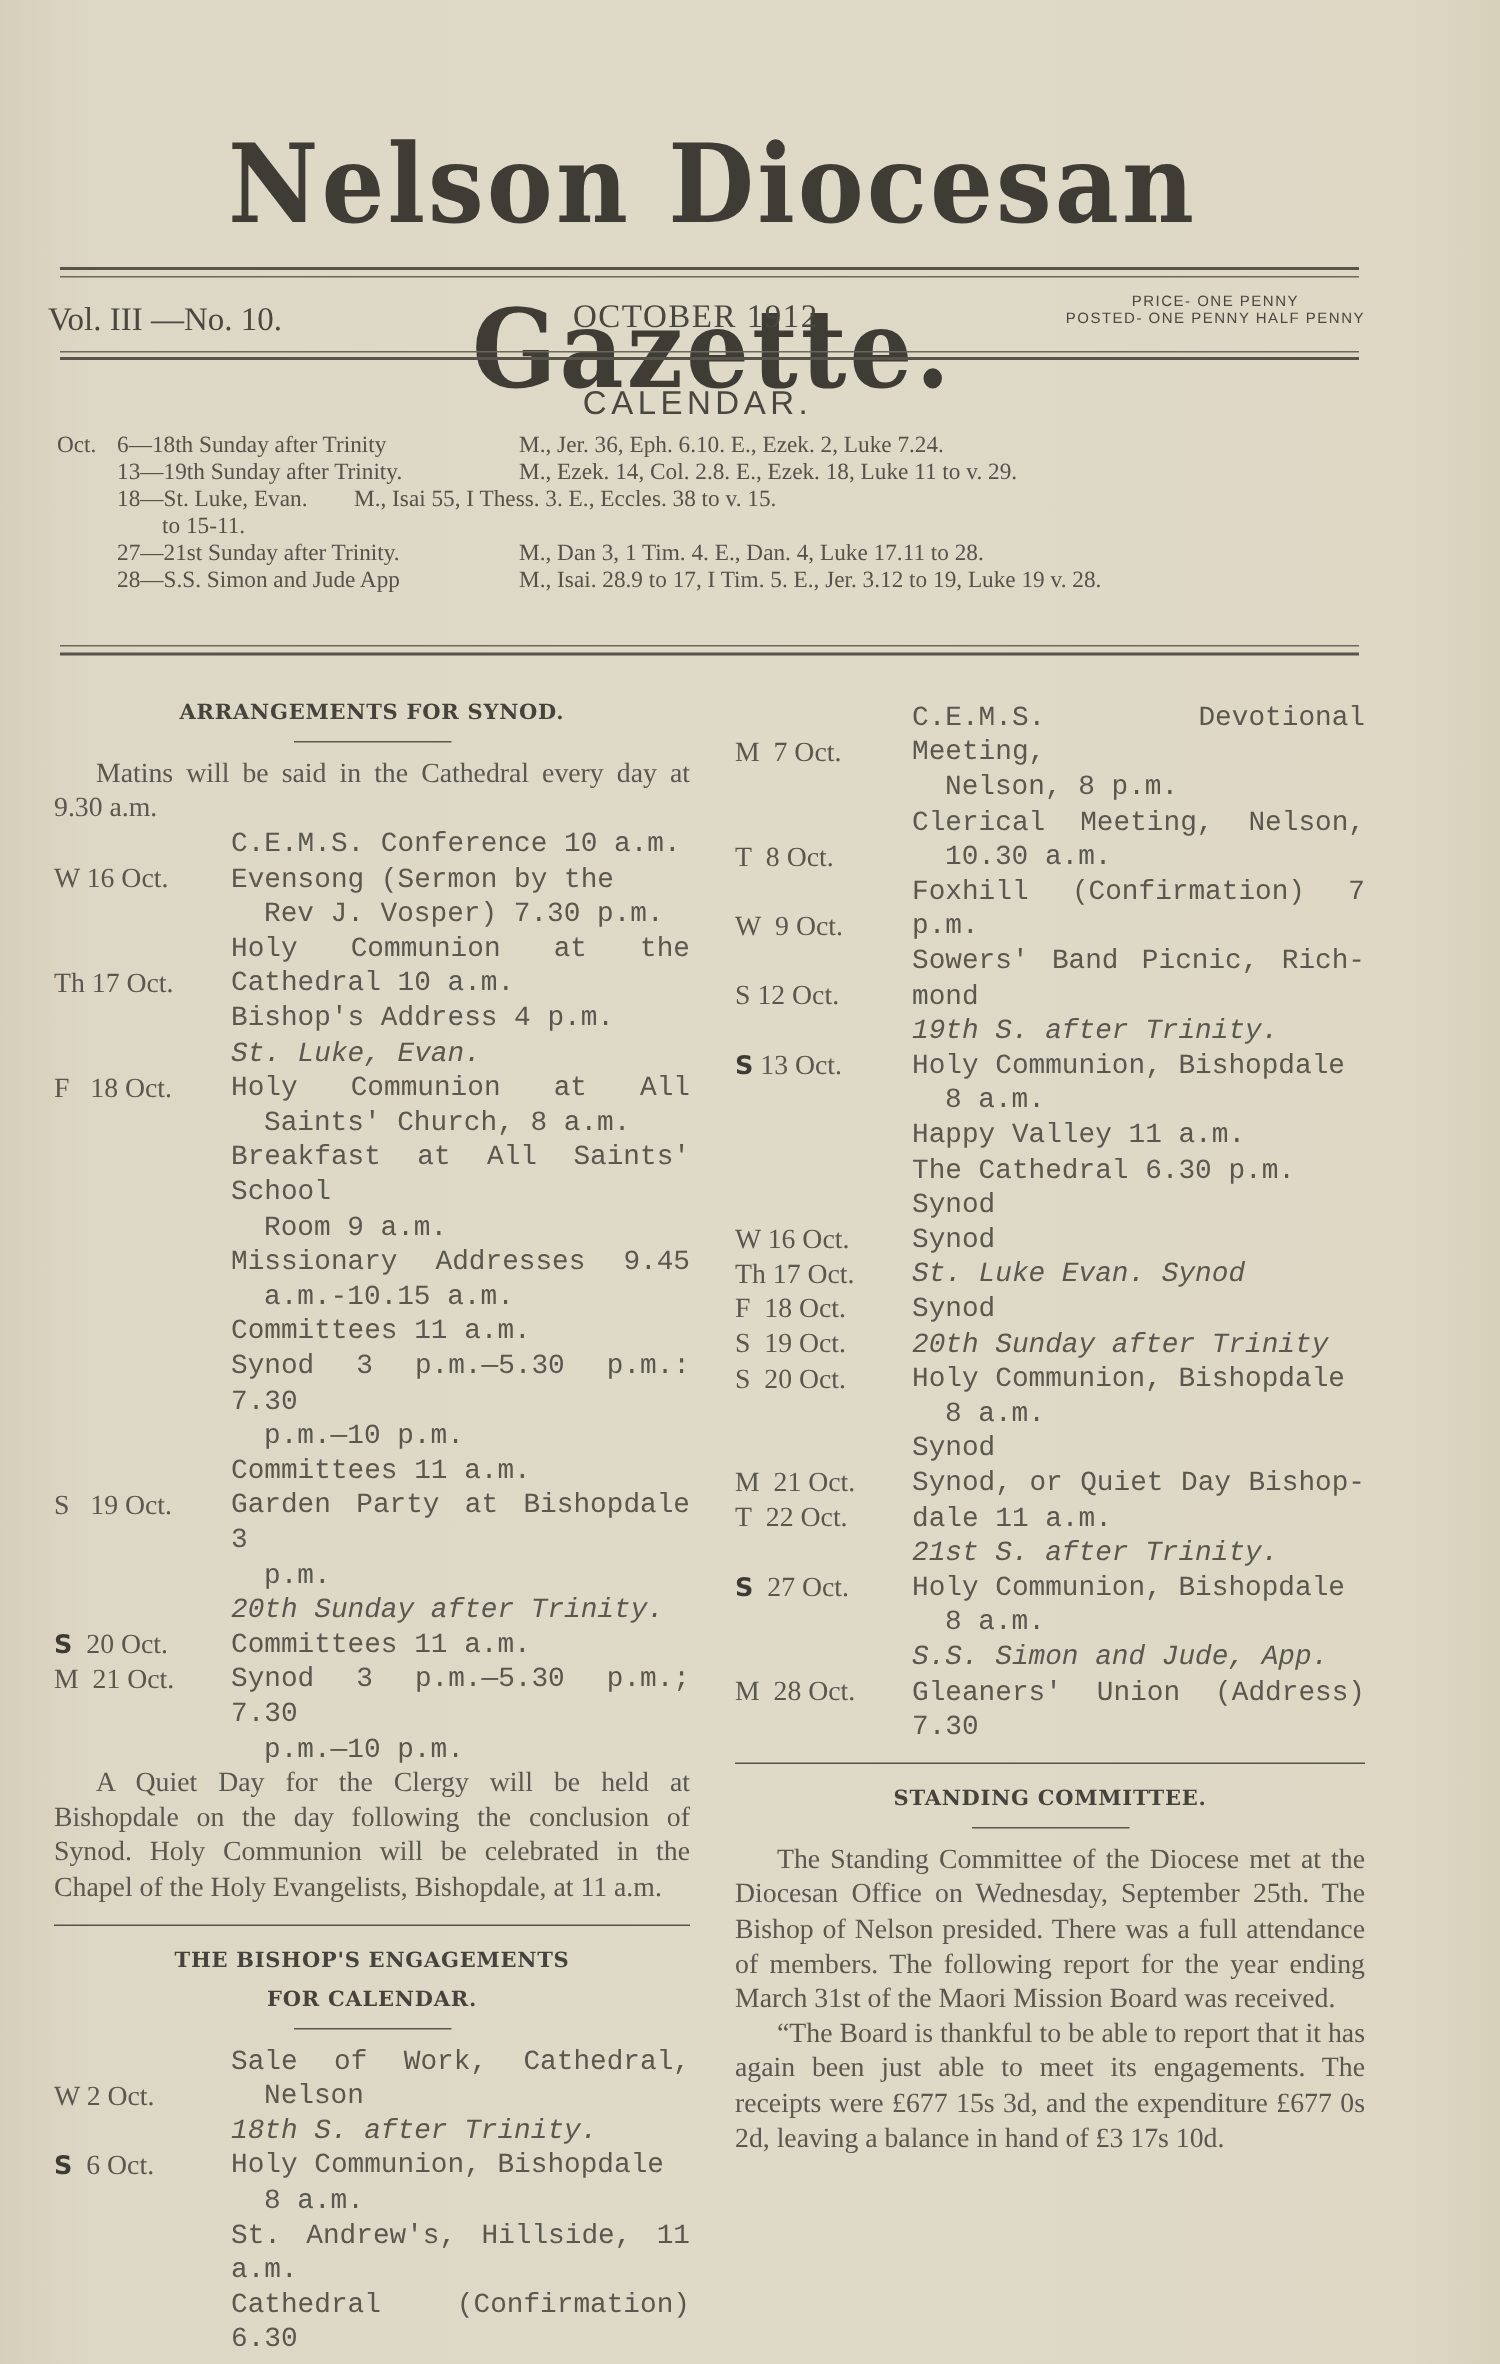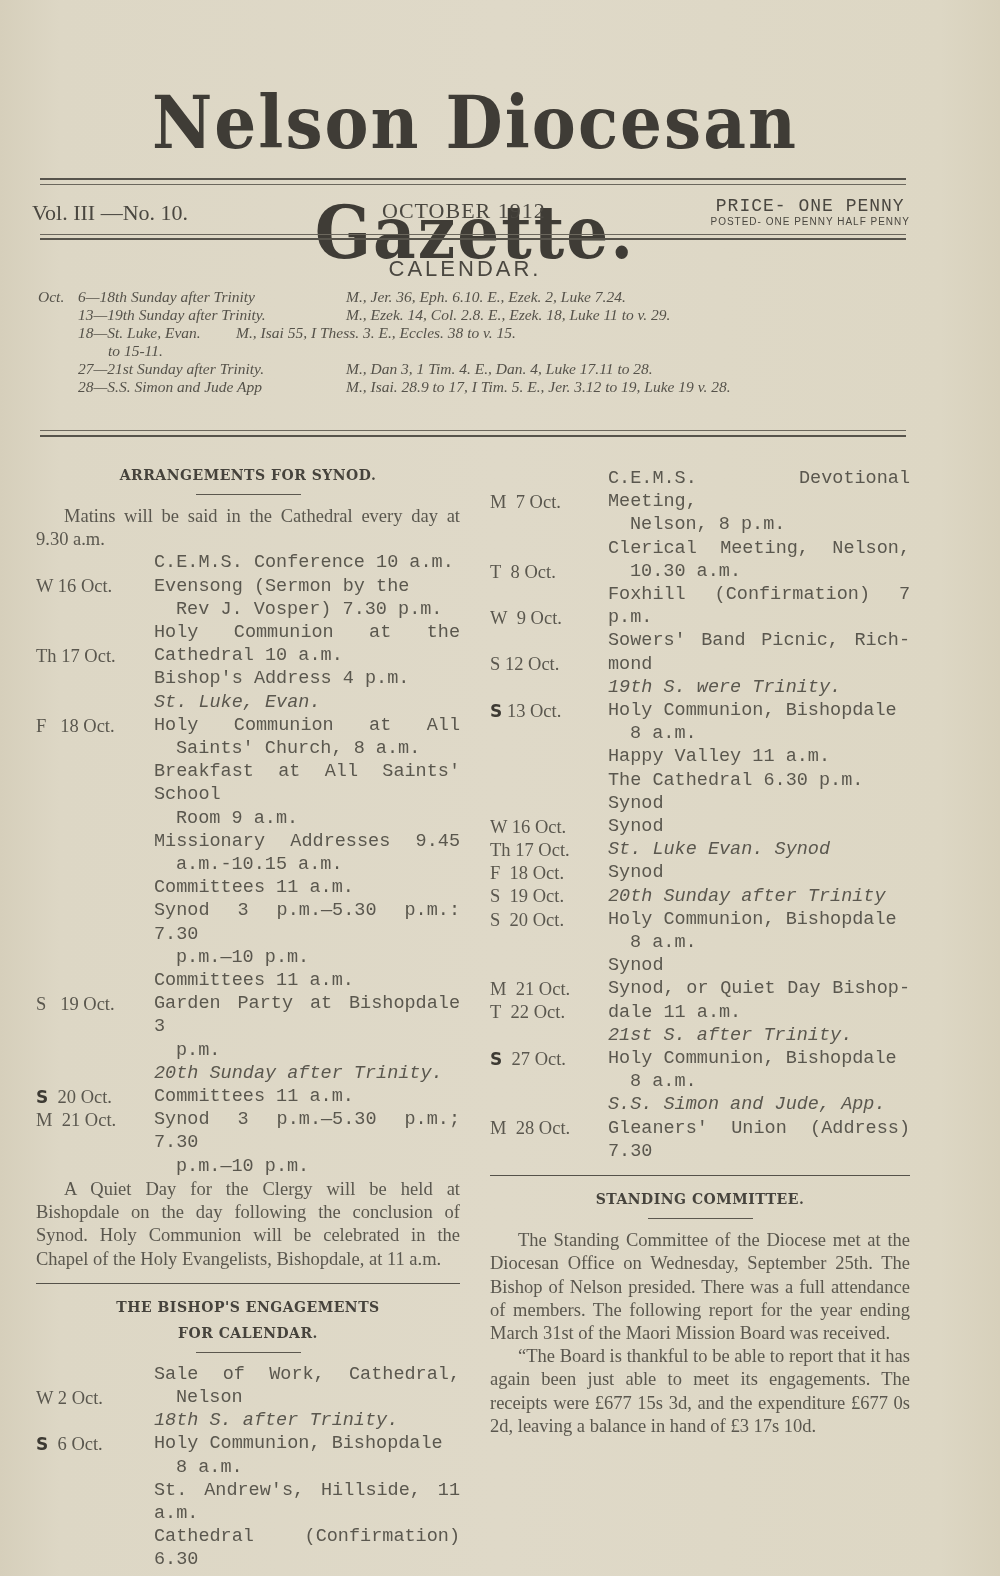--- a/index.html
+++ b/index.html
@@ -35,7 +35,7 @@
     position:absolute; right:0; top:0; text-align:center;
     font-family:"Liberation Sans","DejaVu Sans",sans-serif; color:#4a4740;
   }
-  .infobar .price .p1 { font-size:18px; letter-spacing:1px;font-family:Liberation Mono, monospace; }
+  .infobar .price .p1 { font-size:10px; letter-spacing:1px; }
   .infobar .price .p2 { font-size:10px; letter-spacing:1px; }
   .calendar-title {
     position:absolute; left:0; width:930px; top:256px; text-align:center;

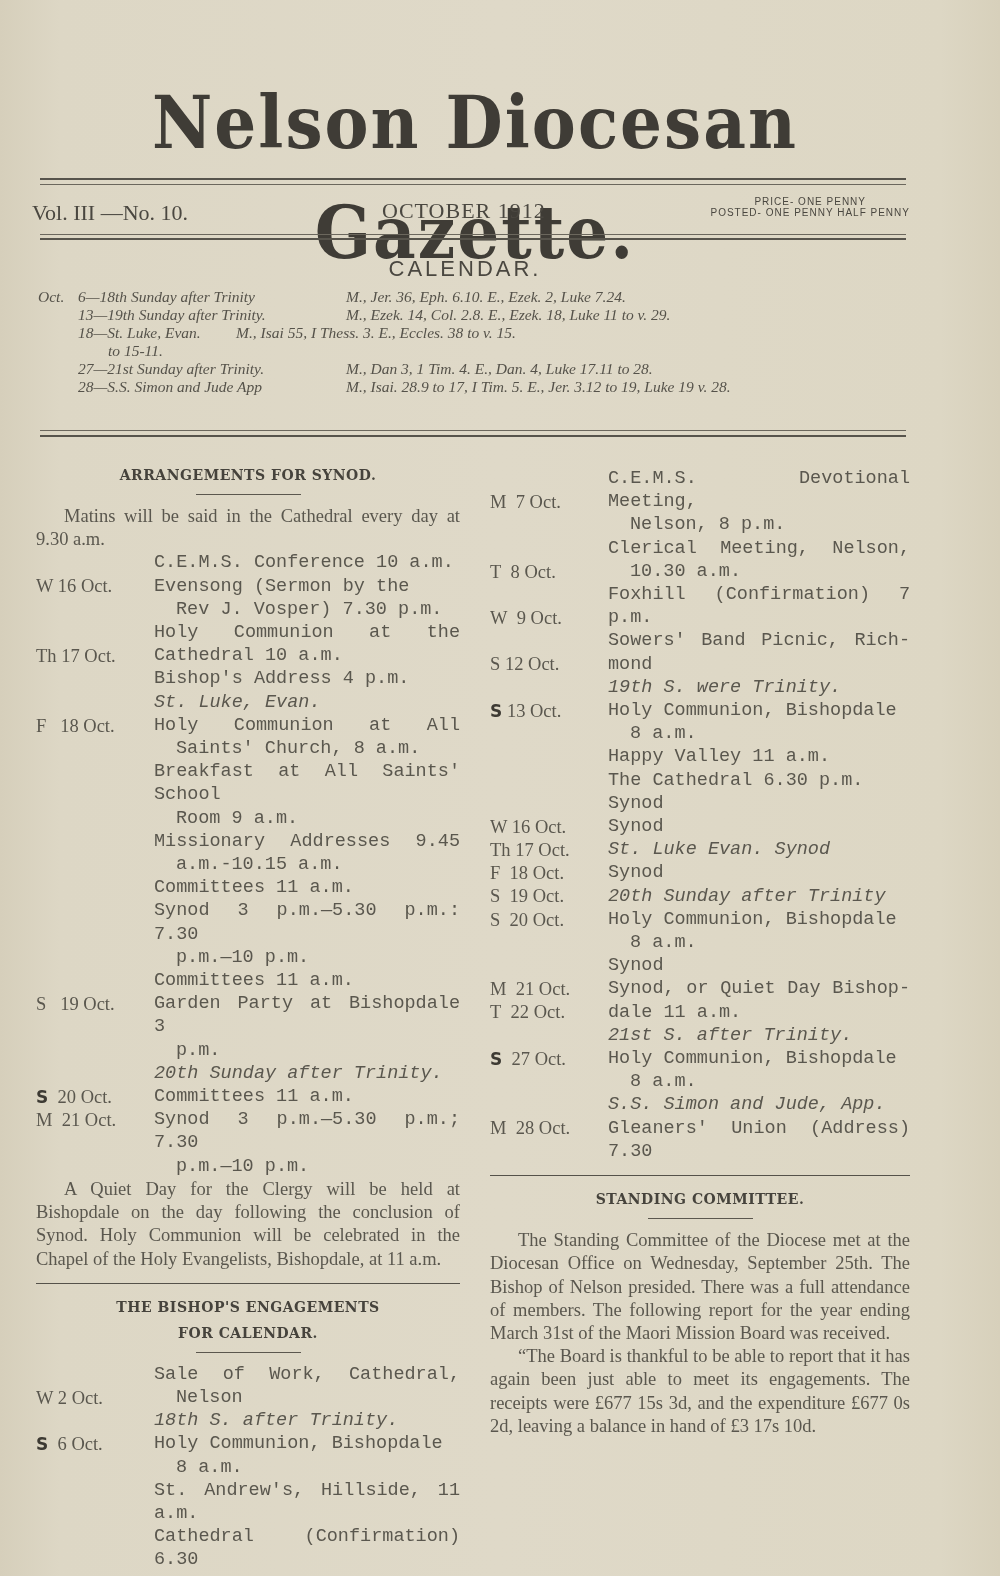--- a/index.html
+++ b/index.html
@@ -42,7 +42,7 @@
     font-family:"Liberation Sans","DejaVu Sans",sans-serif; font-size:22px; letter-spacing:3px; color:#4a4740;
   }
   .calendar { position:absolute; left:38px; top:288px; width:880px; font-size:15.5px; line-height:18px; color:#55524a; }
-  .cal-row { position:relative; height:18px; white-space:nowrap;font-style:italic; }
+  .cal-row { position:relative; height:18px; white-space:nowrap; }
   .cal-row .month { position:absolute; left:0; }
   .cal-row .day { position:absolute; left:40px; }
   .col { position:absolute; font-size:18.5px; line-height:23.2px; color:#5a574e; }

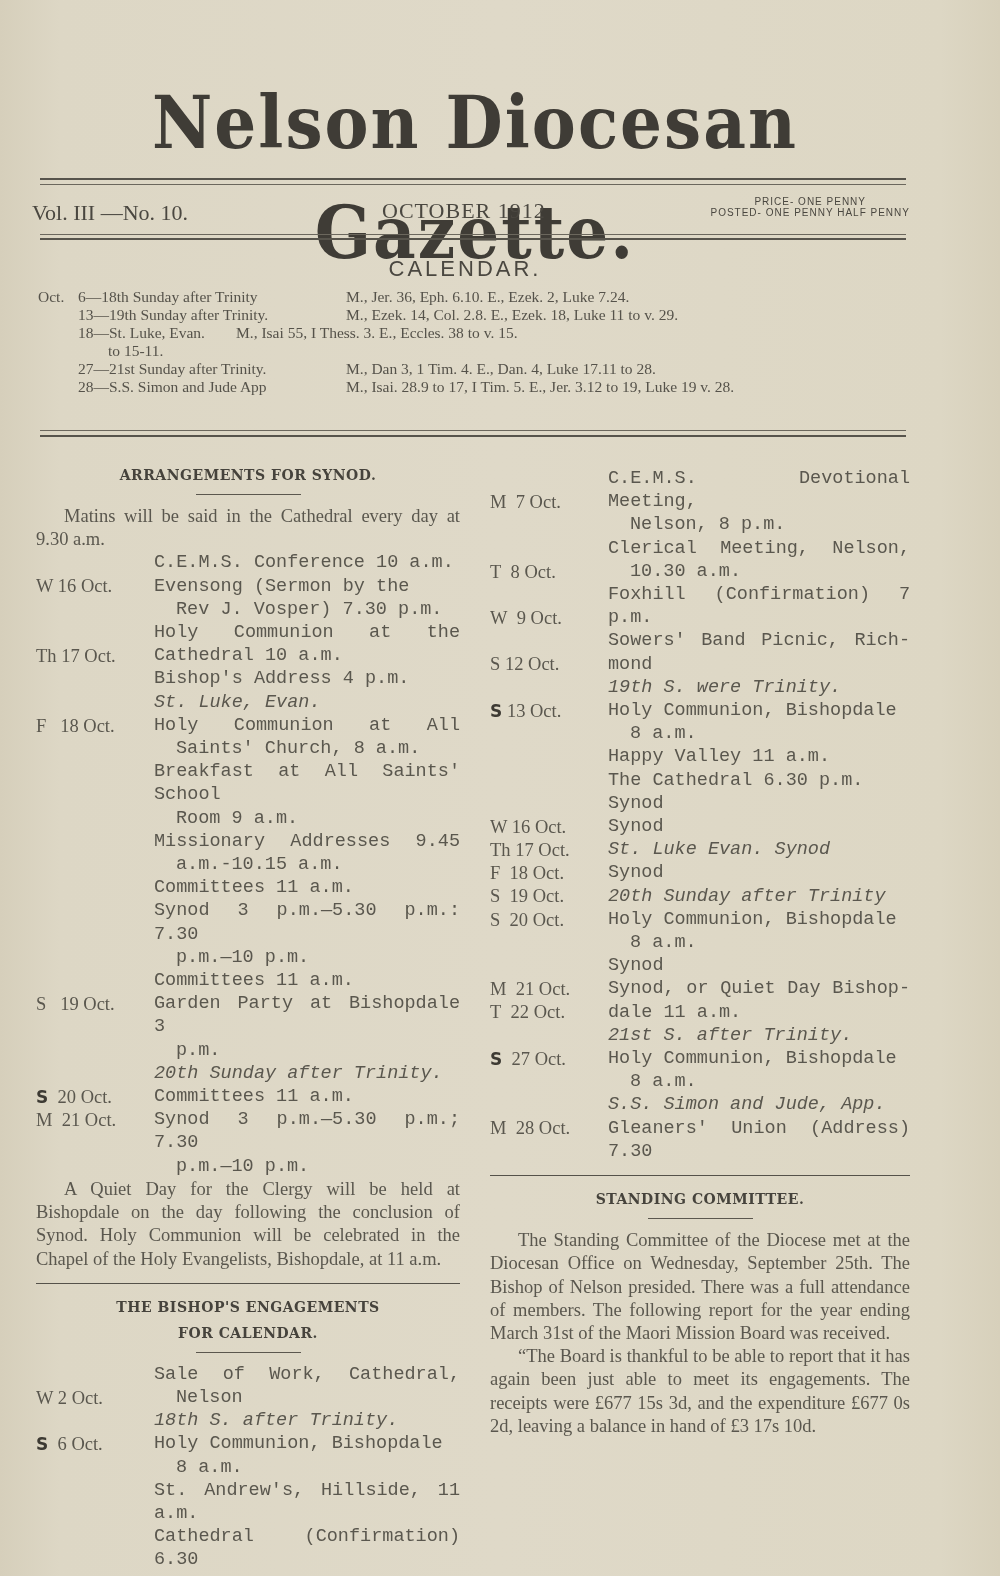--- a/index.html
+++ b/index.html
@@ -239,7 +239,7 @@
     <div class="entry">
       <div class="d"><span class="letter bold">S</span> <span>13 Oct.</span></div>
       <div class="lines">
-        <span class="line ital">19th S. were Trinity.</span>
+        <span class="line ital">19th S. after Trinity.</span>
         <span class="line">Holy Communion, Bishopdale</span>
         <span class="line cont">8 a.m.</span>
         <span class="line">Happy Valley 11 a.m.</span>

